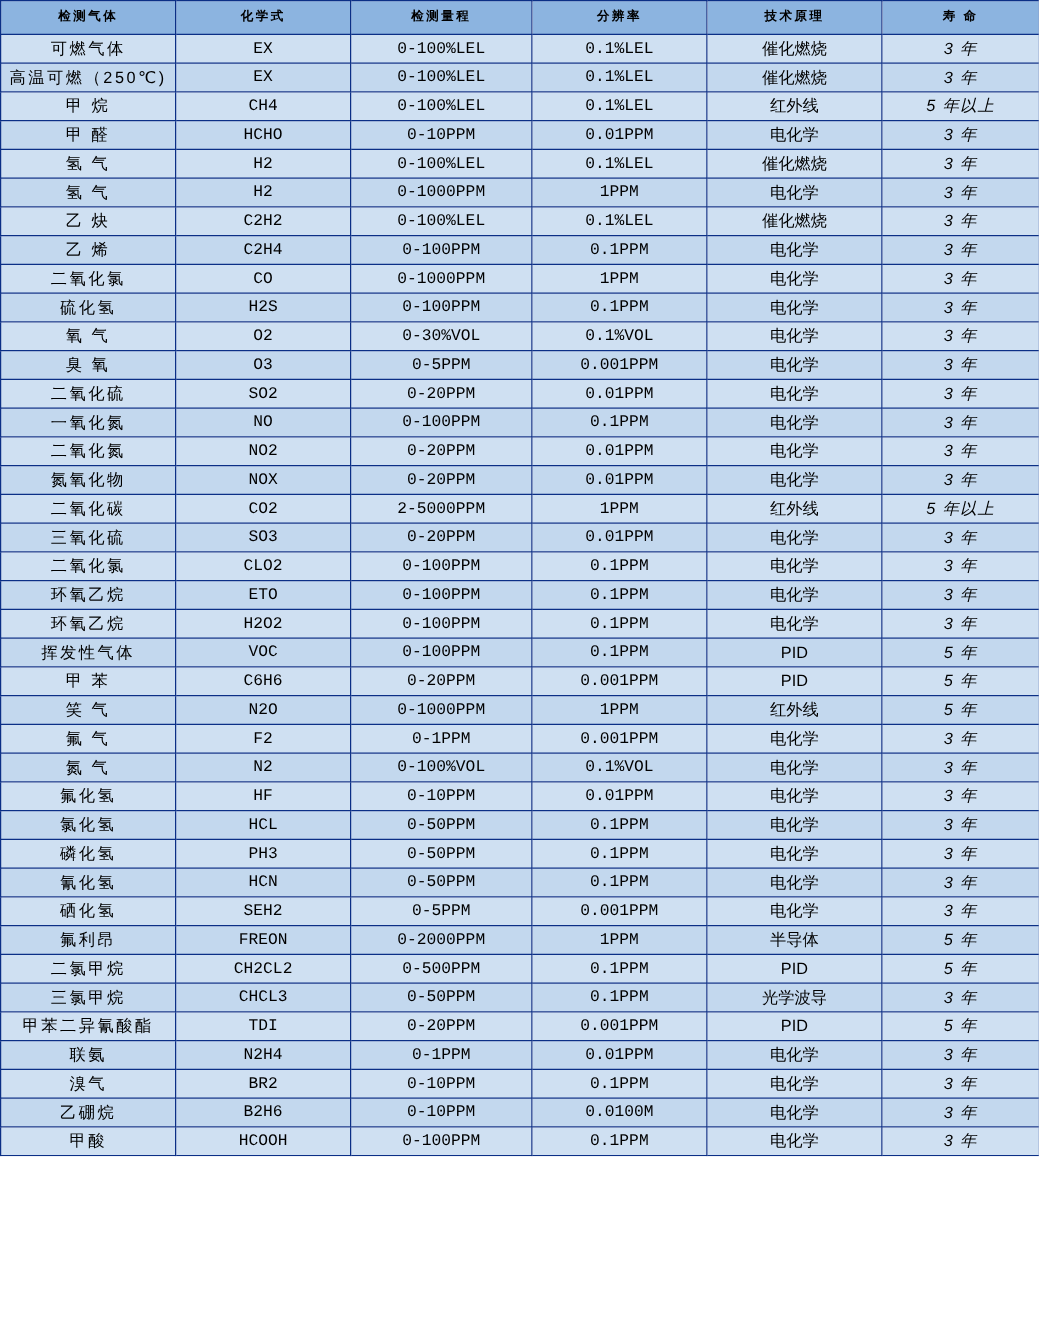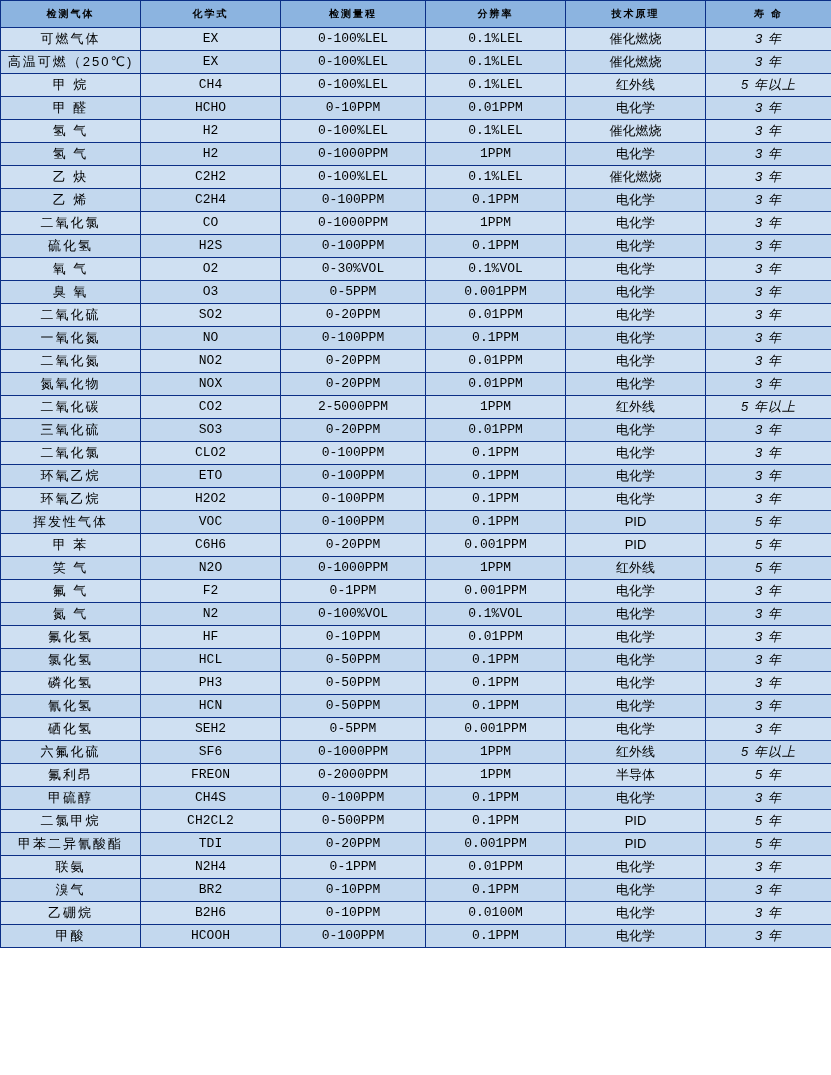--- a/index.html
+++ b/index.html
@@ -335,14 +335,6 @@
         <td class="life-cell">3 年</td>
       </tr>
       <tr>
-        <td class="name-cell">六氟化硫</td>
-        <td class="mono">SF6</td>
-        <td class="mono">0-1000PPM</td>
-        <td class="mono">1PPM</td>
-        <td>红外线</td>
-        <td class="life-cell">5 年以上</td>
-      </tr>
-      <tr>
         <td class="name-cell">氟利昂</td>
         <td class="mono">FREON</td>
         <td class="mono">0-2000PPM</td>

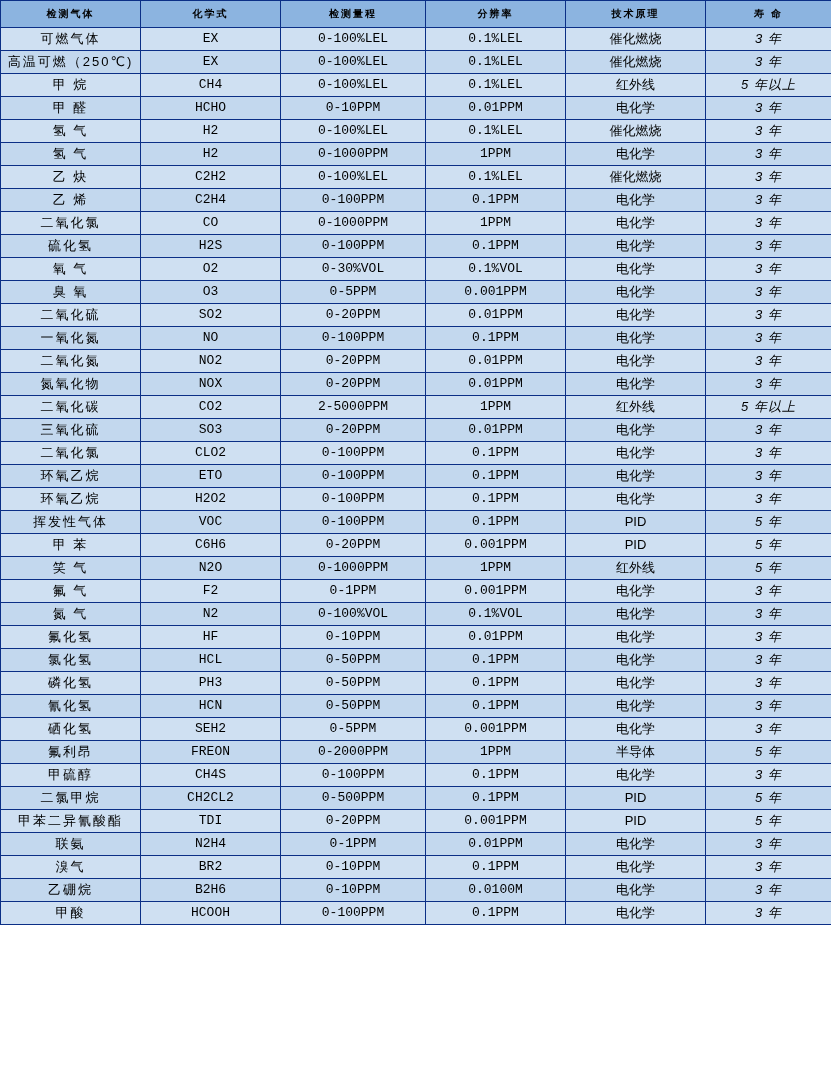--- a/index.html
+++ b/index.html
@@ -343,14 +343,6 @@
         <td class="life-cell">5 年</td>
       </tr>
       <tr>
-        <td class="name-cell">甲硫醇</td>
-        <td class="mono">CH4S</td>
-        <td class="mono">0-100PPM</td>
-        <td class="mono">0.1PPM</td>
-        <td>电化学</td>
-        <td class="life-cell">3 年</td>
-      </tr>
-      <tr>
         <td class="name-cell">二氯甲烷</td>
         <td class="mono">CH2CL2</td>
         <td class="mono">0-500PPM</td>

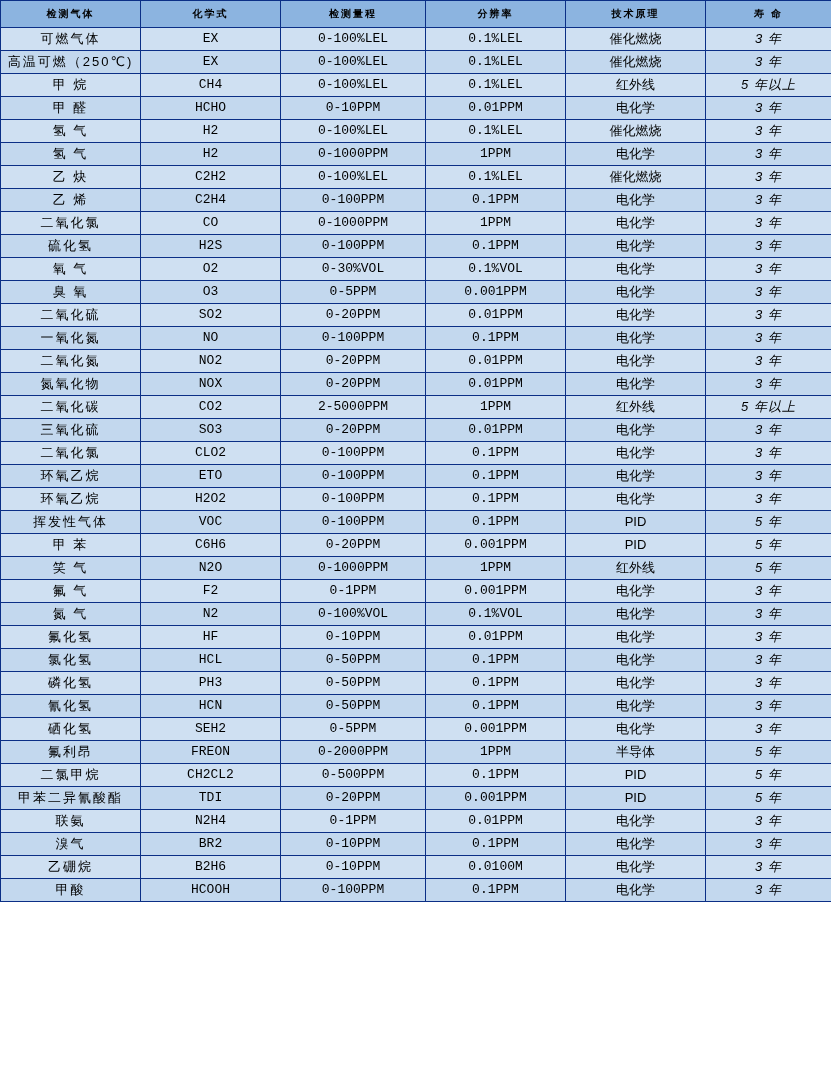--- a/index.html
+++ b/index.html
@@ -351,6 +351,14 @@
         <td class="life-cell">5 年</td>
       </tr>
       <tr>
+        <td class="name-cell">三氯甲烷</td>
+        <td class="mono">CHCL3</td>
+        <td class="mono">0-50PPM</td>
+        <td class="mono">0.1PPM</td>
+        <td>光学波导</td>
+        <td class="life-cell">3 年</td>
+      </tr>
+      <tr>
         <td class="name-cell">甲苯二异氰酸酯</td>
         <td class="mono">TDI</td>
         <td class="mono">0-20PPM</td>

